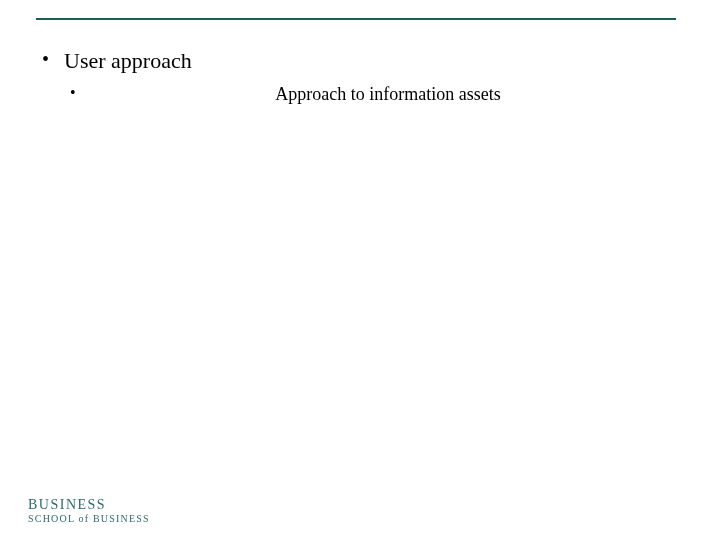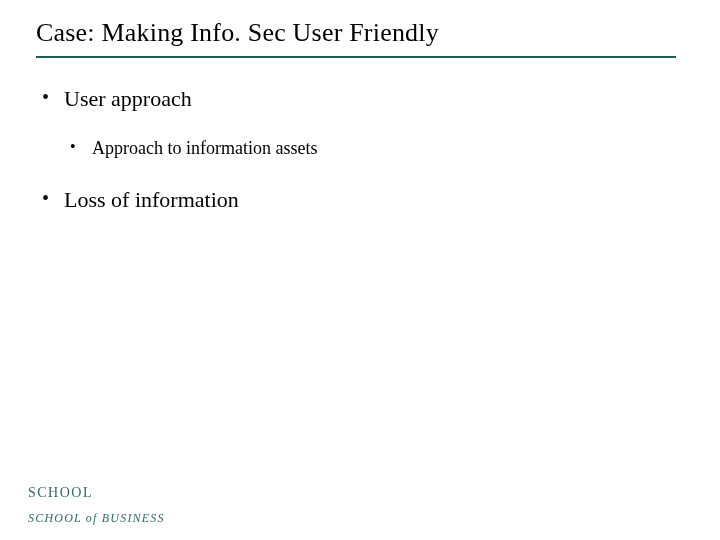--- a/index.html
+++ b/index.html
@@ -89,7 +89,6 @@
 <body>
 
 <div class="slide">
-  <div class="title">Case: Making Info. Sec User Friendly</div>
   <hr class="rule">
   <ul class="level1">
     <li>

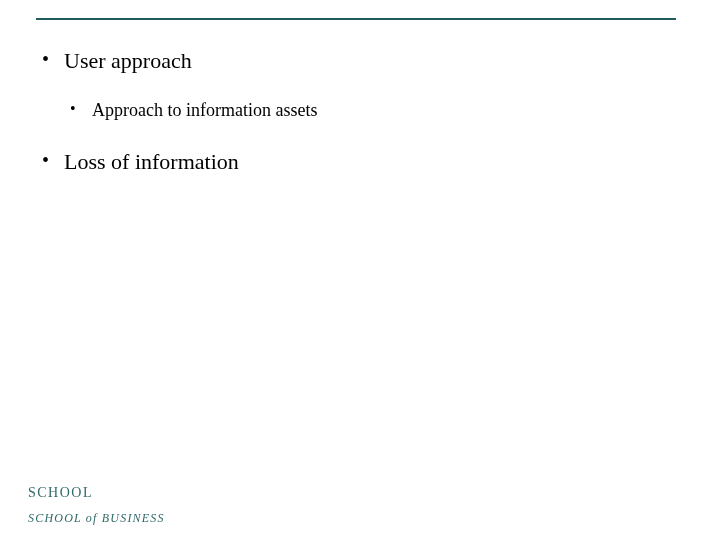--- a/index.html
+++ b/index.html
@@ -50,7 +50,8 @@
   ul.level2 {
     list-style: none;
     padding-left: 0;
-    margin-top: 26px;
+    margin-top: 10px;
+    text-align: center;
   }
   ul.level2 > li {
     font-size: 18px;

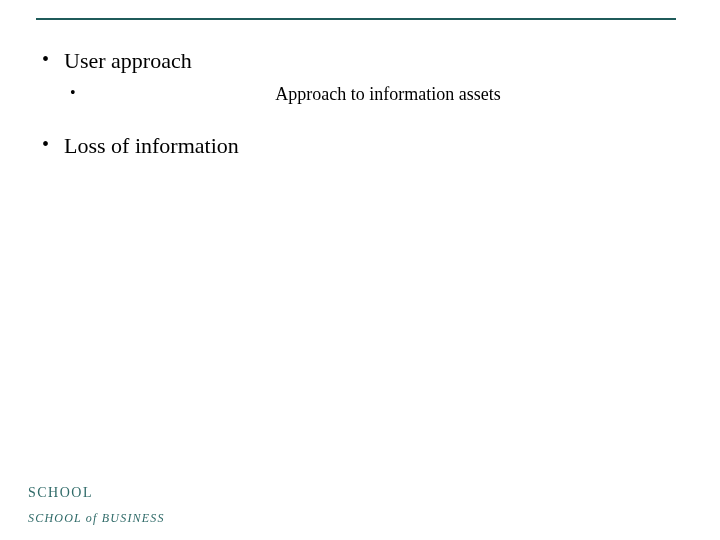--- a/index.html
+++ b/index.html
@@ -100,9 +100,6 @@
         </li>
       </ul>
     </li>
-    <li>
-      <span>Loss of information</span>
-    </li>
   </ul>
   <div class="logo">
     <div class="logo-main">SCHOOL</div>

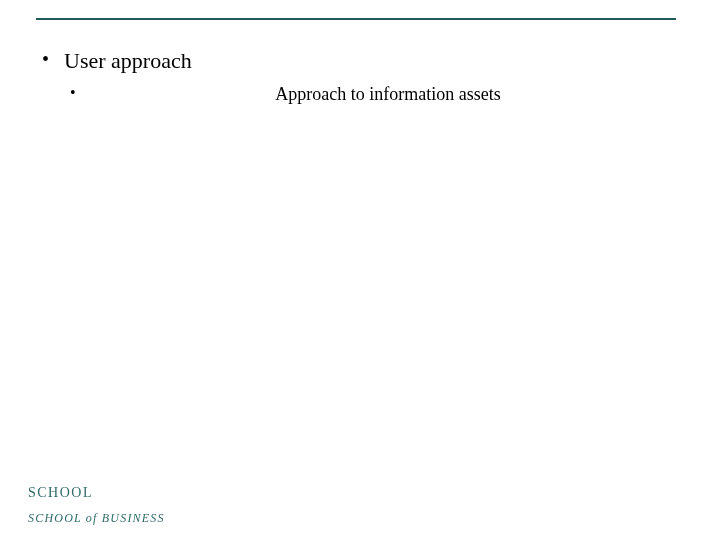--- a/index.html
+++ b/index.html
@@ -102,7 +102,7 @@
     </li>
   </ul>
   <div class="logo">
-    <div class="logo-main">SCHOOL</div>
+    <div class="logo-main">BUSINESS</div>
     <div class="logo-sub">SCHOOL of BUSINESS</div>
   </div>
 </div>

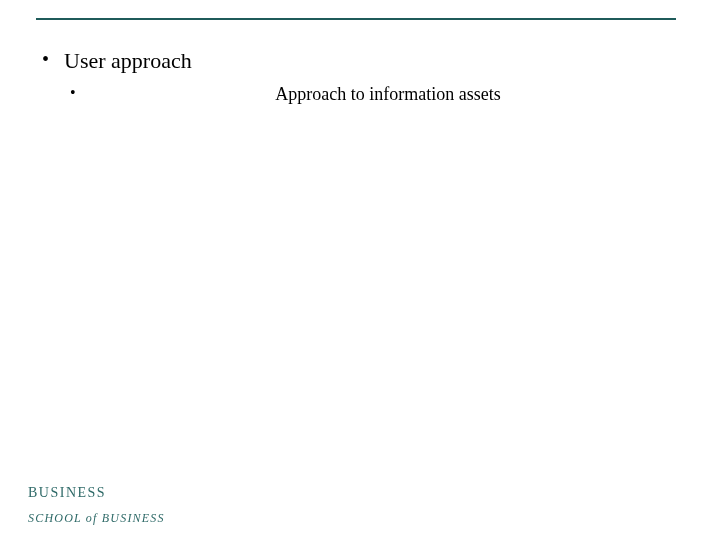--- a/index.html
+++ b/index.html
@@ -79,11 +79,10 @@
     font-weight: 400;
   }
   .logo-sub {
-    font-size: 12px;
+    font-size: 10px;
     letter-spacing: 1.2px;
     color: #2f6a68;
-    margin-top: 12px;
-    font-style: italic;
+    margin-top: 2px;
   }
 </style>
 </head>

